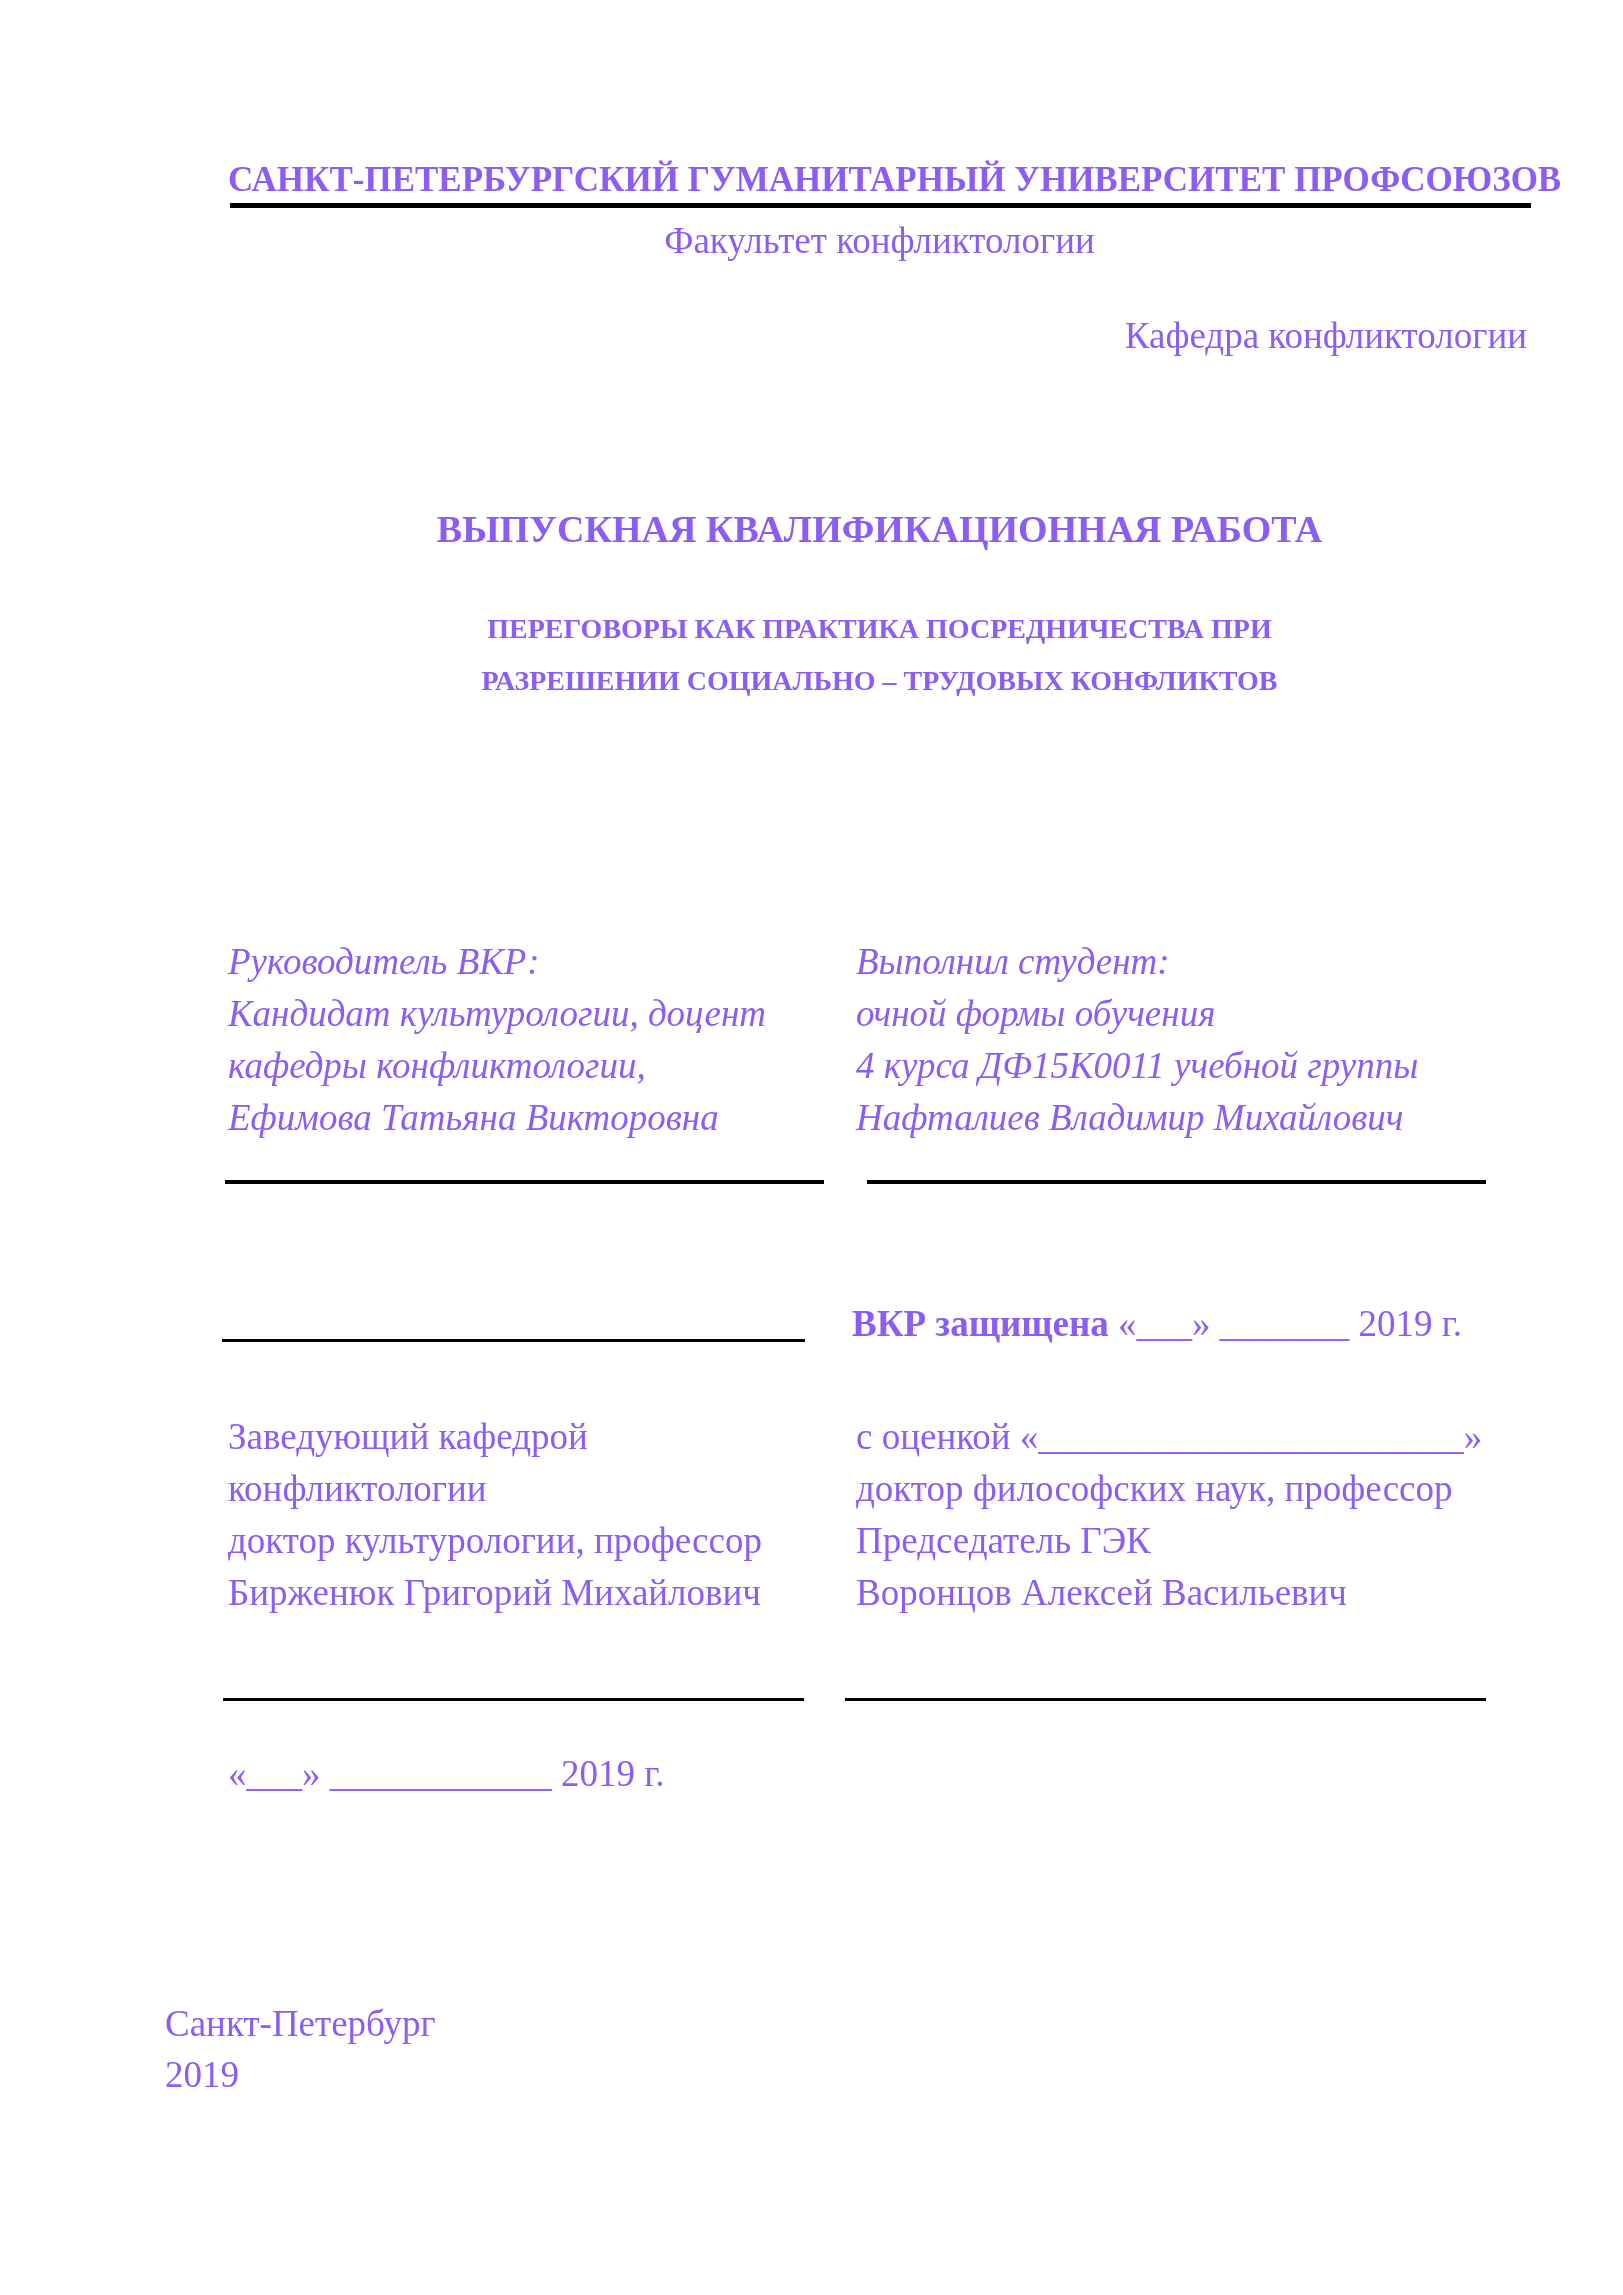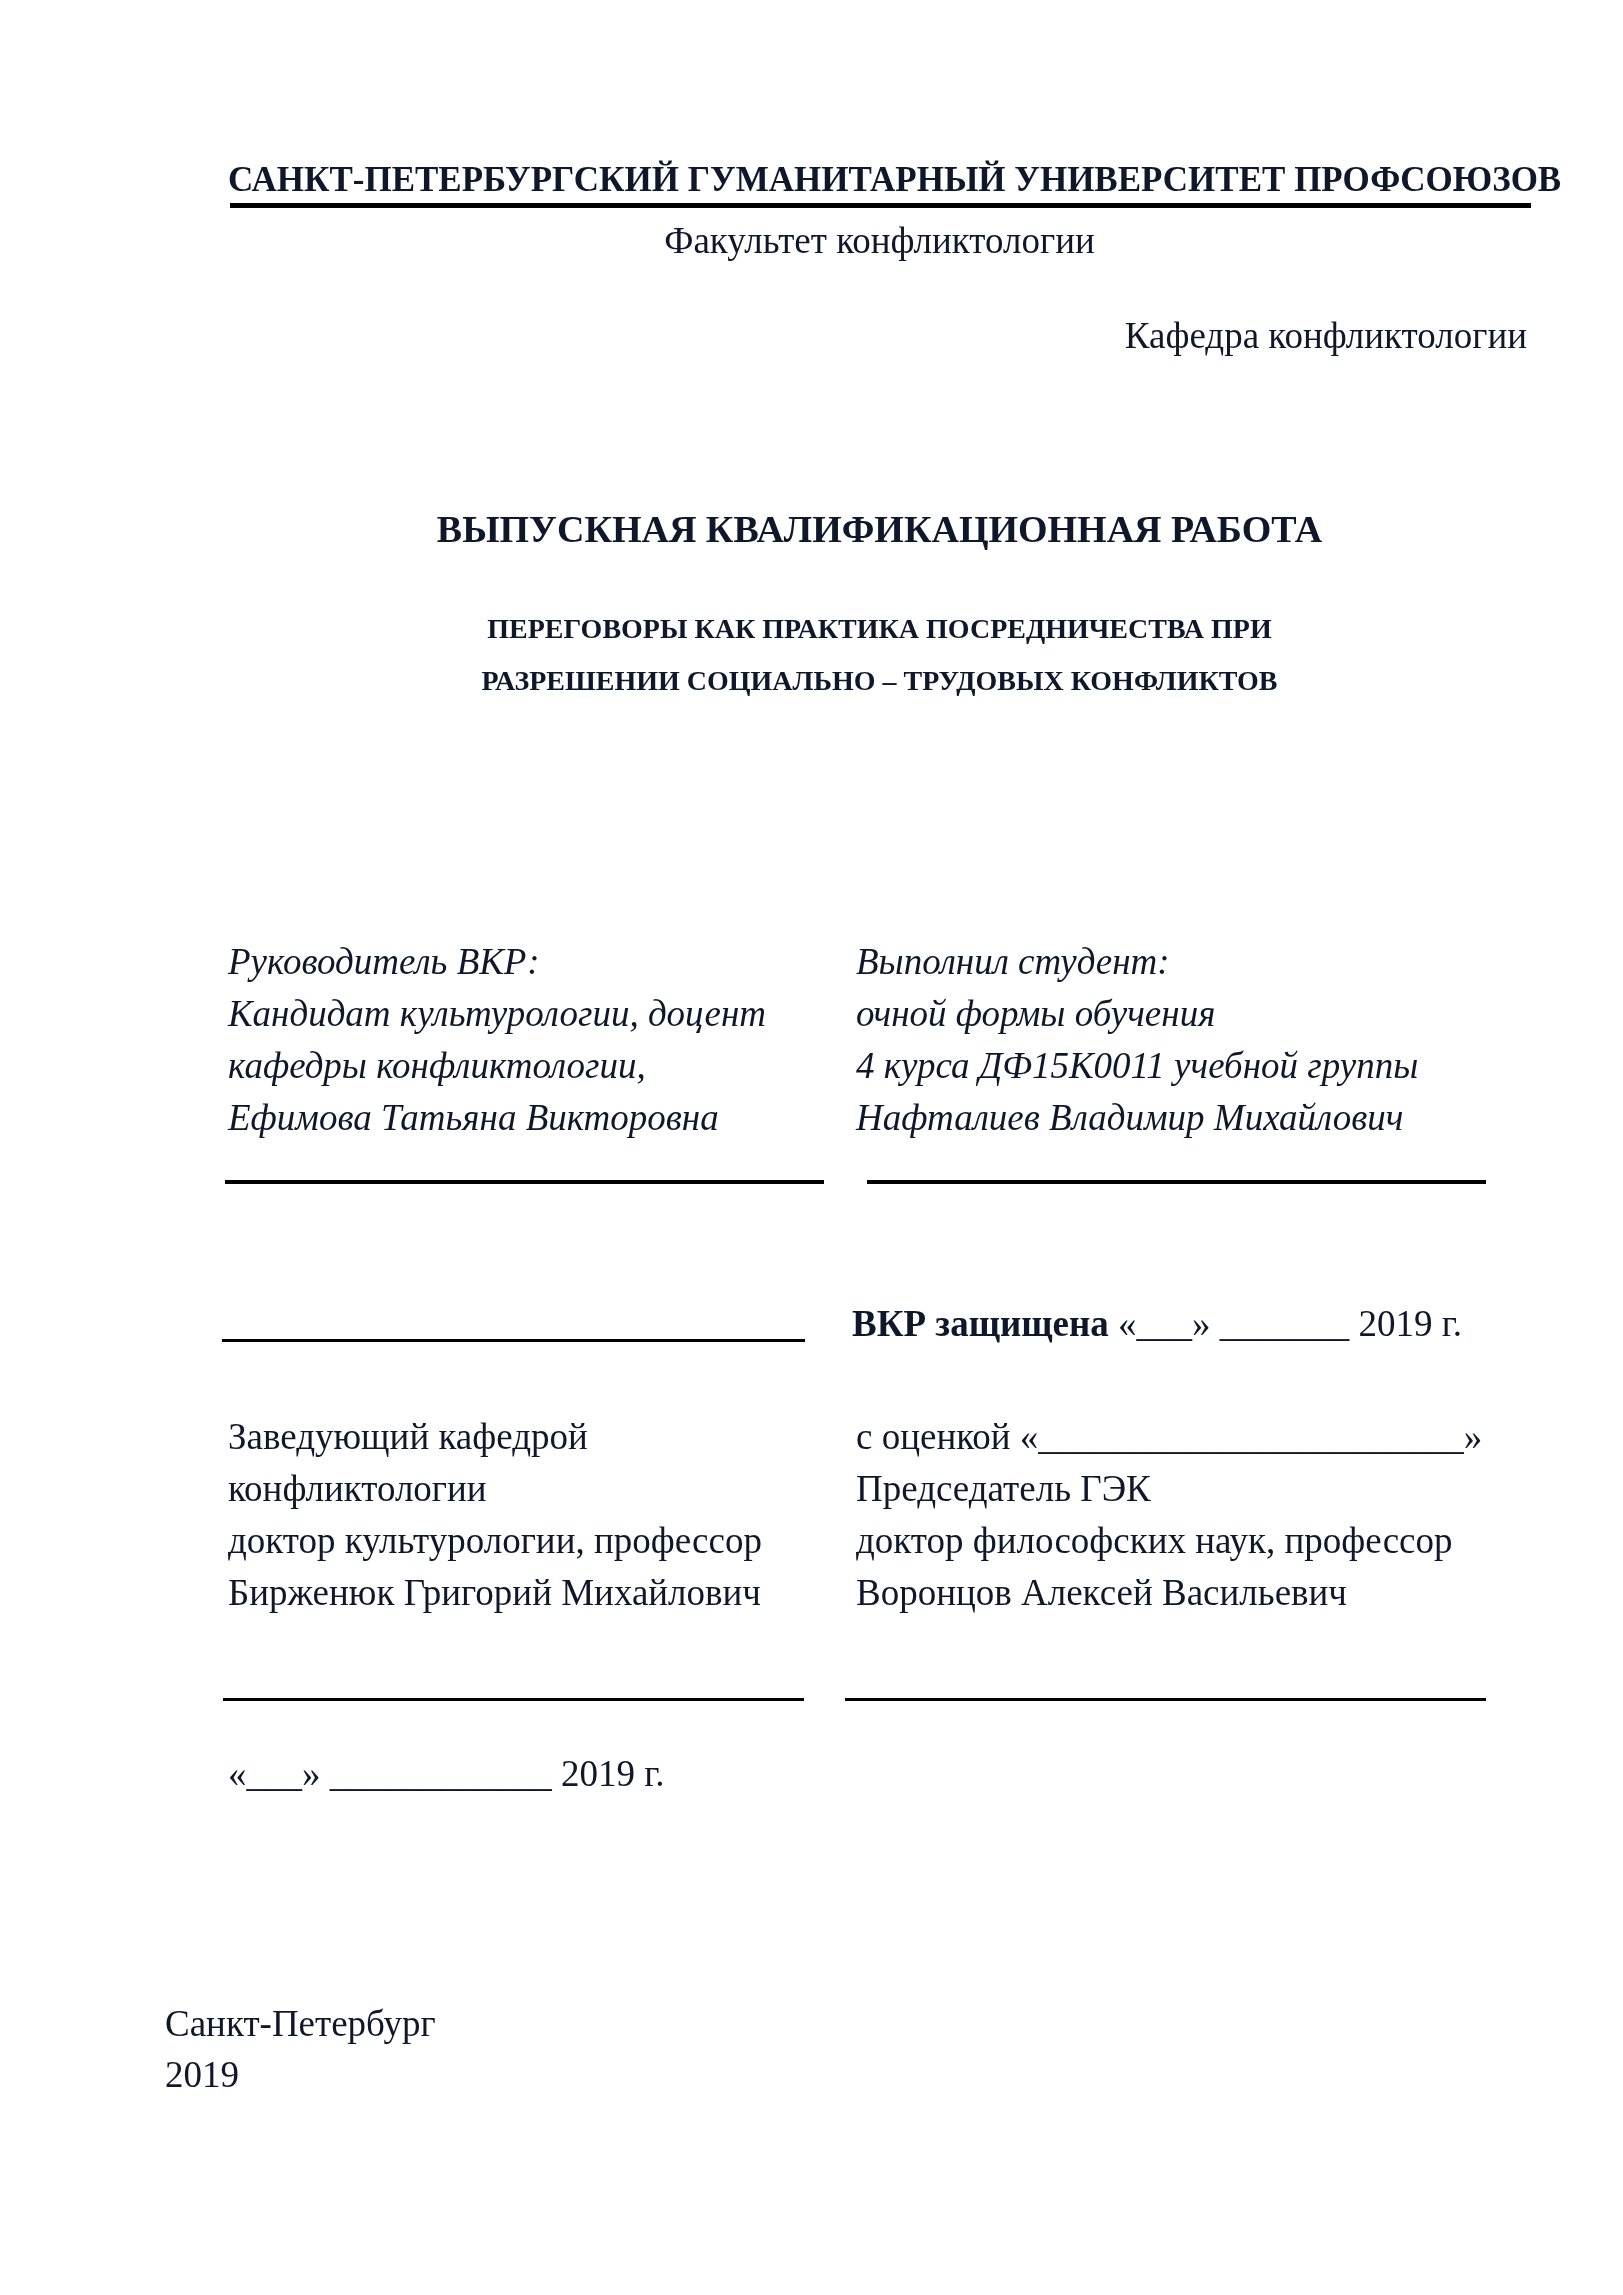--- a/index.html
+++ b/index.html
@@ -6,7 +6,7 @@
   .page{
     position:relative;
     width:1623px;height:2295px;
-    background:#ffffff;color:#0f172a;
+    background:#ffffff;color:#8b5cf6;
     font-family:"Liberation Serif","DejaVu Serif",serif;
     font-size:37px;line-height:52px;
     overflow:hidden;

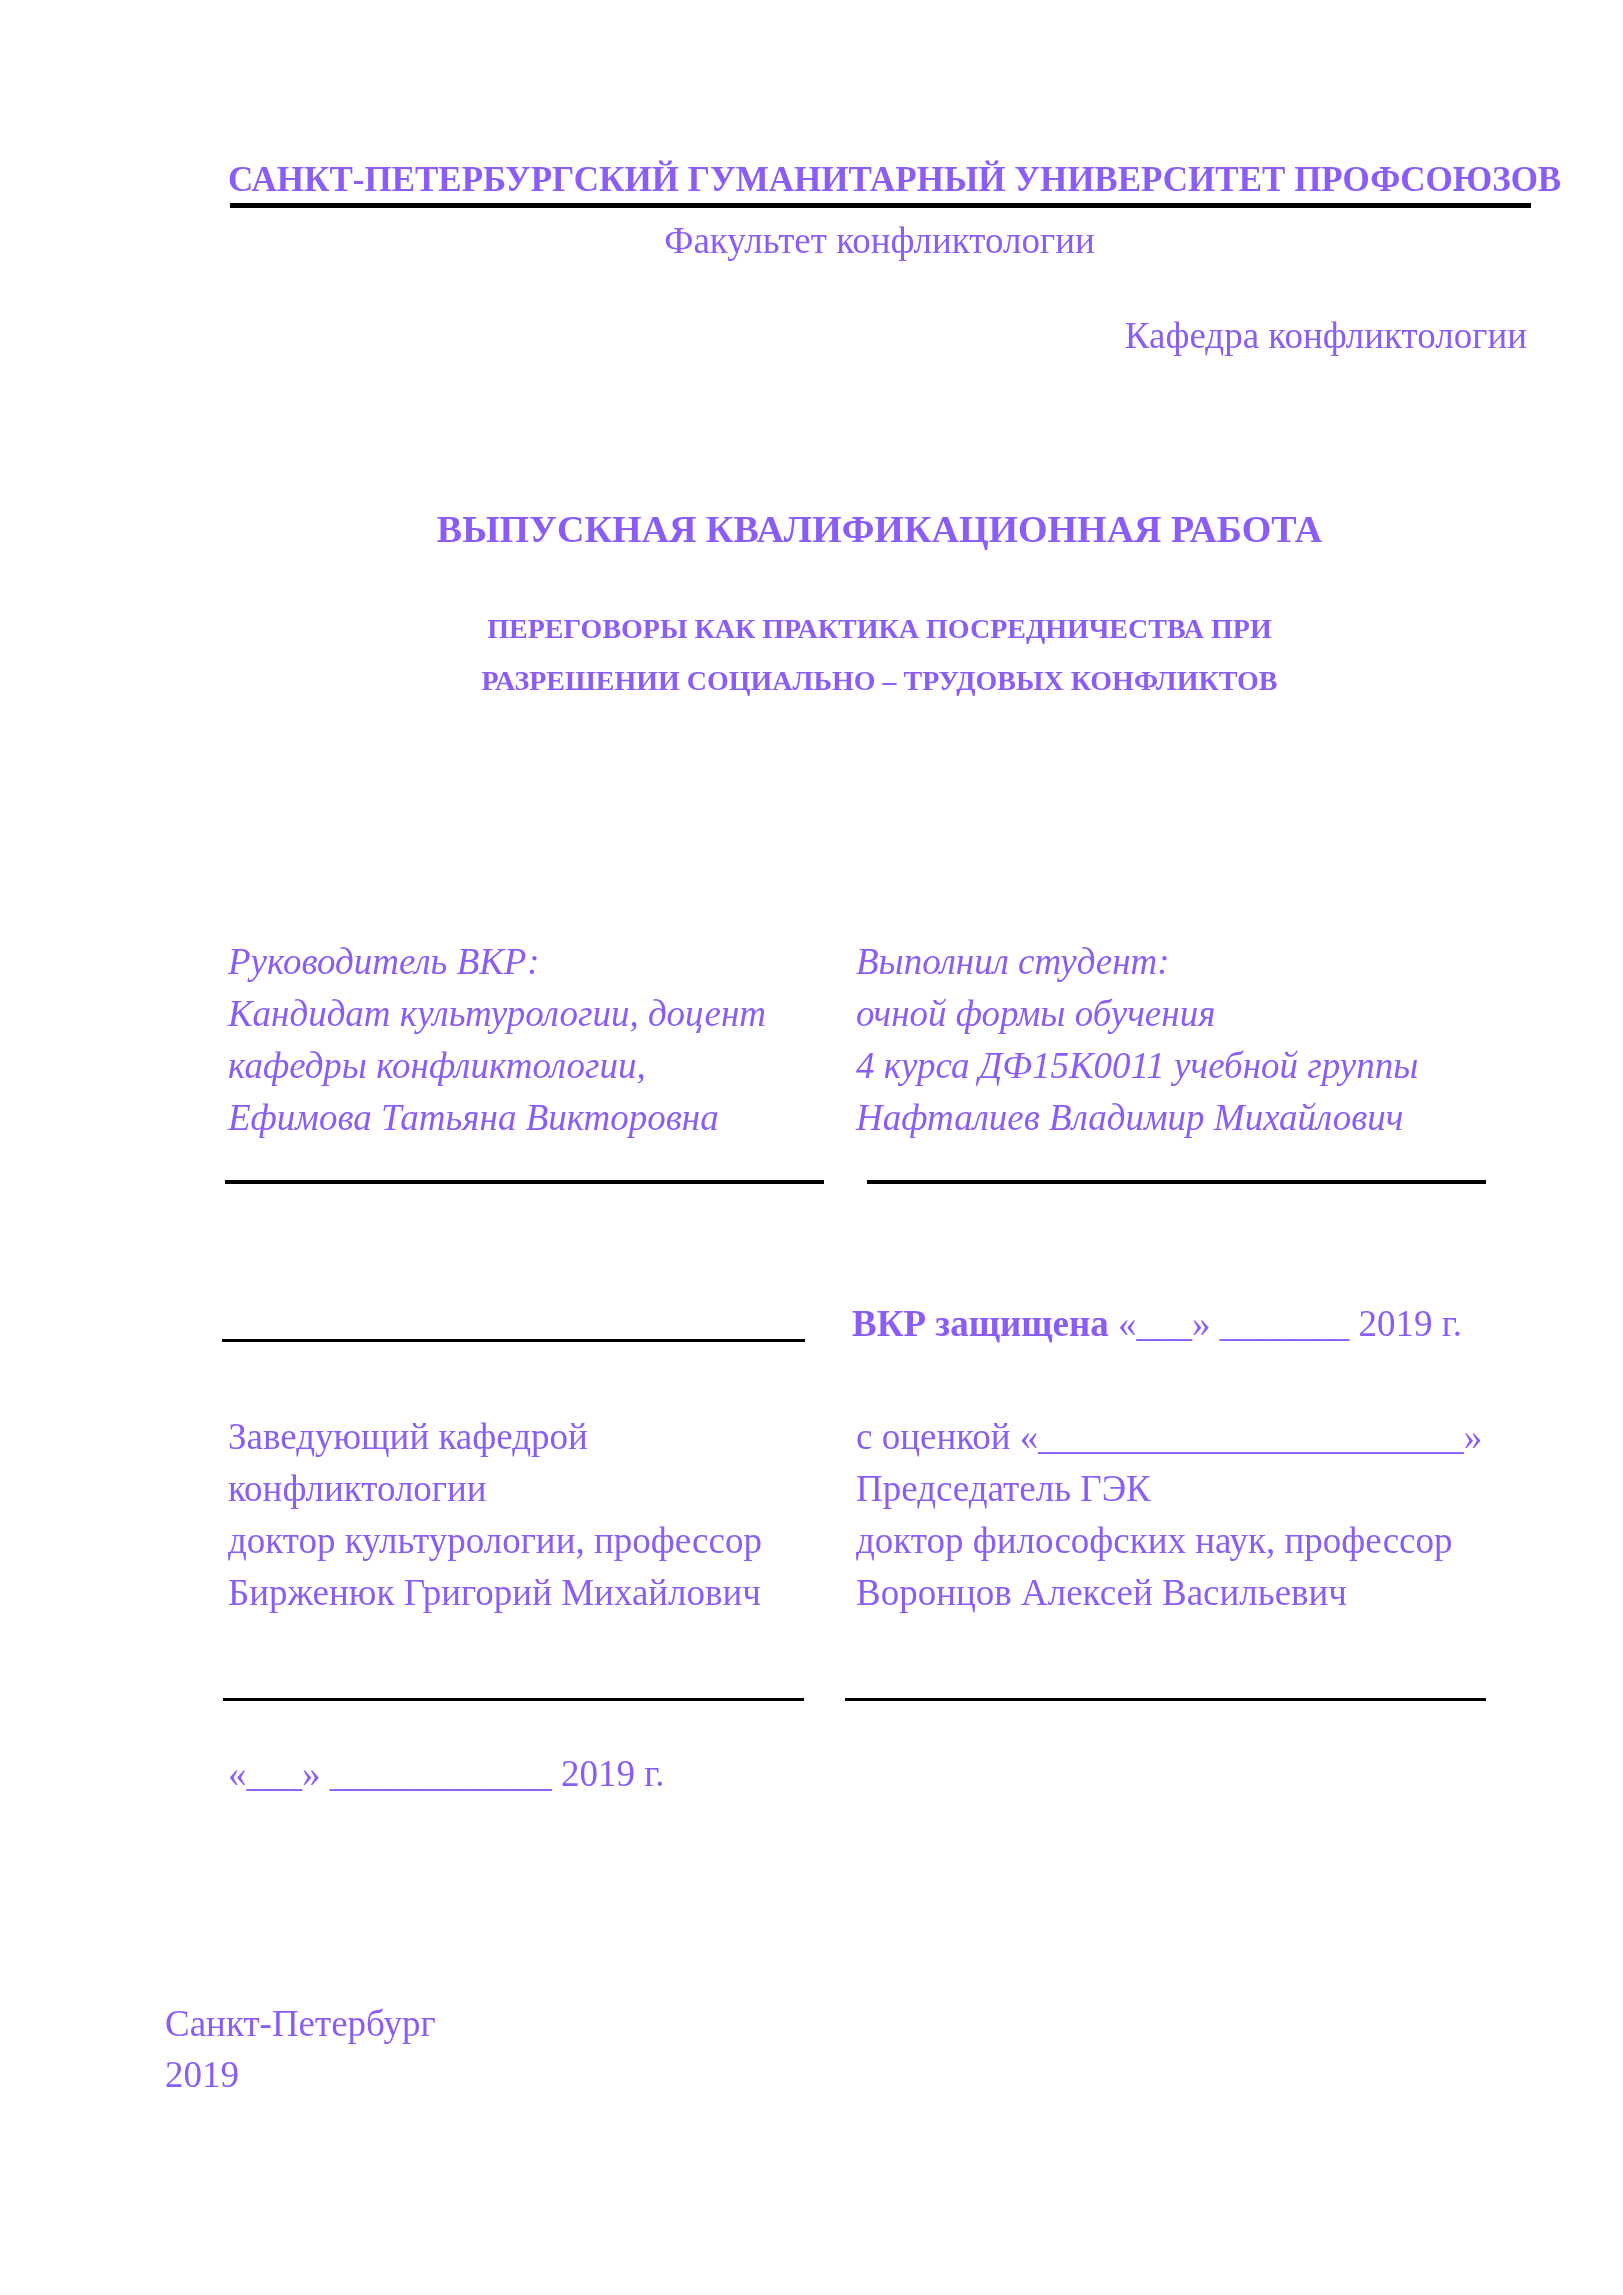--- a/index.html
+++ b/index.html
@@ -89,8 +89,8 @@
   </div>
   <div class="abs col-right officials nowrap">
     <div>с оценкой «_______________________»</div>
+    <div>доктор философских наук, профессор</div>
     <div>Председатель ГЭК</div>
-    <div>доктор философских наук, профессор</div>
     <div>Воронцов Алексей Васильевич</div>
   </div>
   <div class="sigline sig-r3-left"></div>

